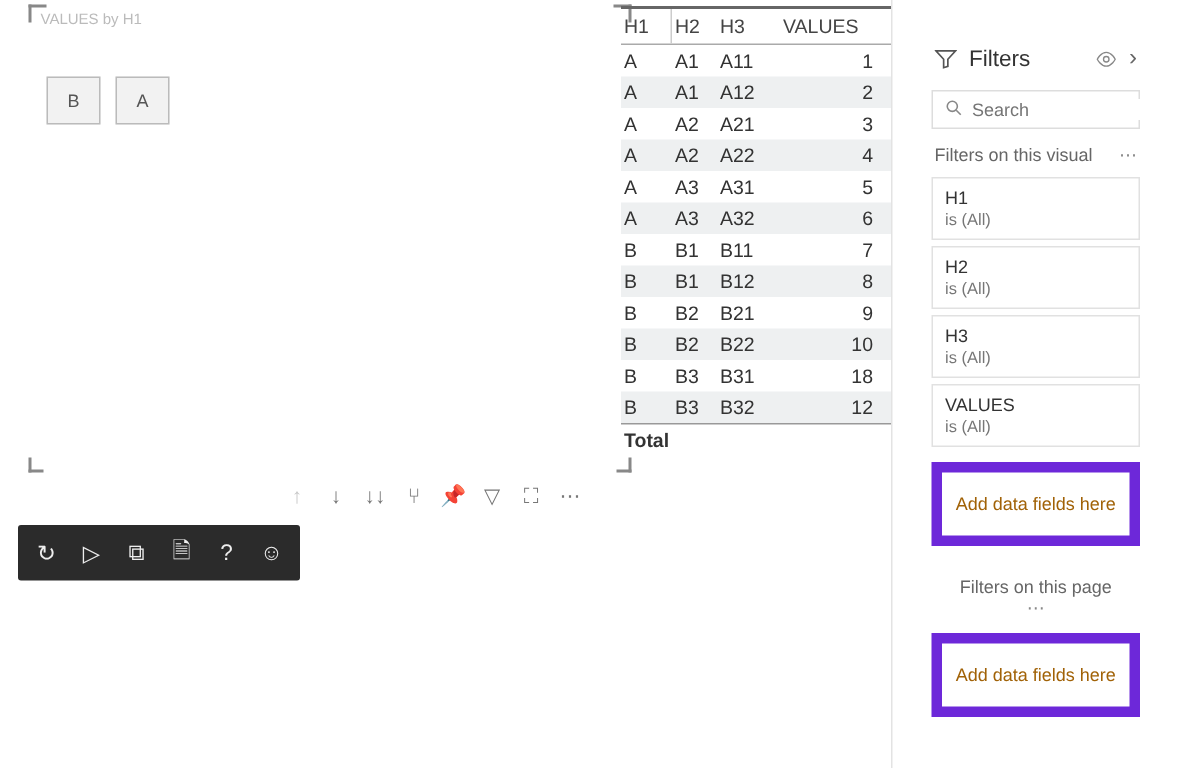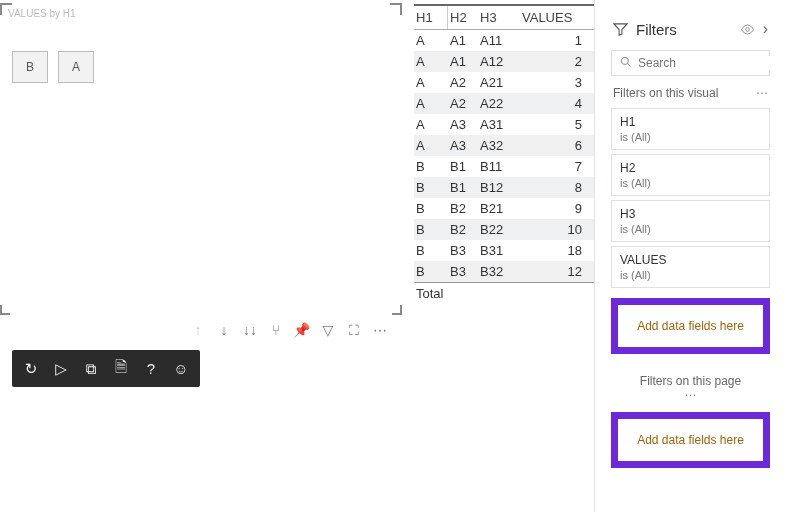--- a/index.html
+++ b/index.html
@@ -9,7 +9,7 @@
     
     .visual-frame {
       position: absolute;
-      top: 4px; left: 1px;
+      top: 4px; left: 20px;
       width: 400px; height: 310px;
       border: 1px solid transparent;
     }

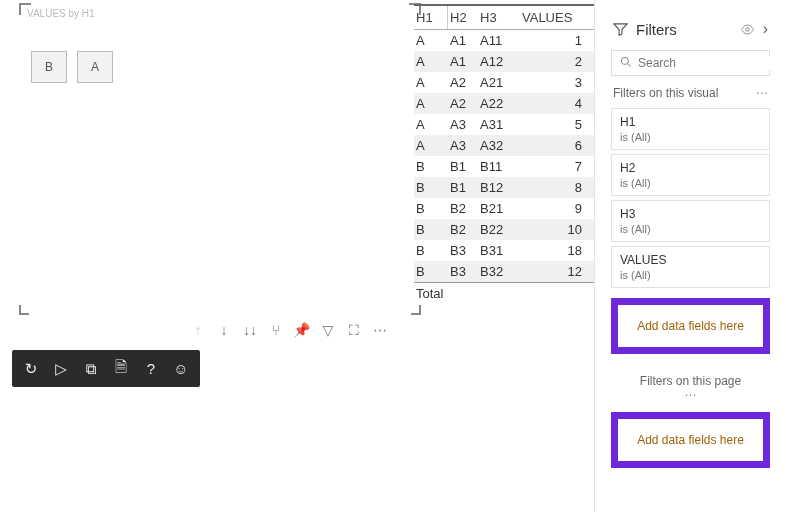--- a/index.html
+++ b/index.html
@@ -91,7 +91,7 @@
       border-left: 1px solid #e3e3e3;
       background: #fff;
       display: flex; flex-direction: column;
-      padding: 6px;
+      padding: 16px;
     }
     .filters-header {
       display:flex; align-items:center; padding: 14px 12px 12px 12px;

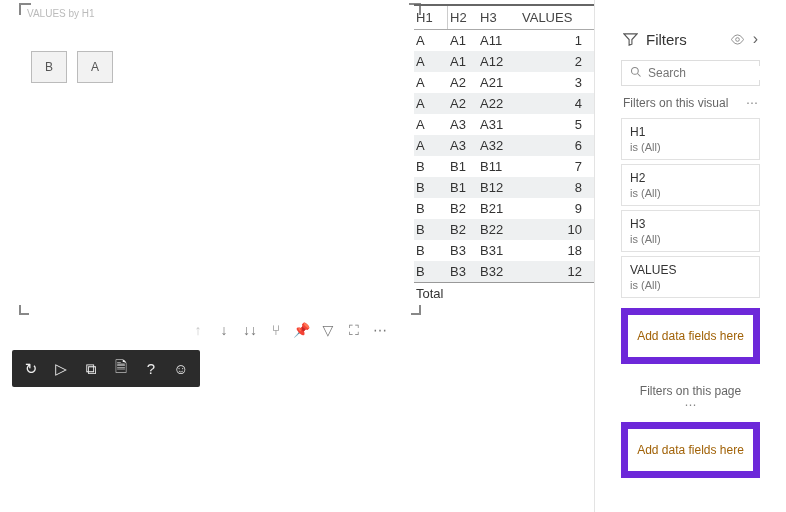--- a/index.html
+++ b/index.html
@@ -84,7 +84,7 @@
     .data-table .cell.c2 { width:30px; }
     .data-table .cell.c3 { width:36px; }
     .data-table .cell.cv { flex:1; text-align:right; padding-right:12px; }
-    .data-table .total-row { display:flex; border-top:1px solid #999; font-weight:400; }
+    .data-table .total-row { display:flex; border-top:1px solid #999; font-weight:700; }
     
     .filters-pane {
       width: 192px;

